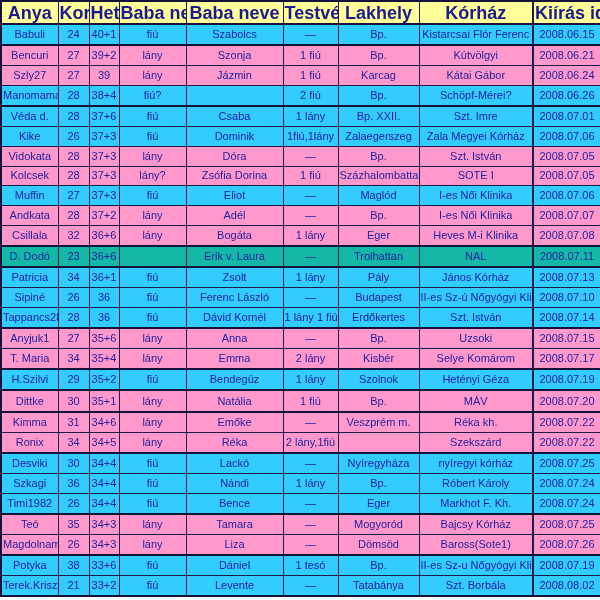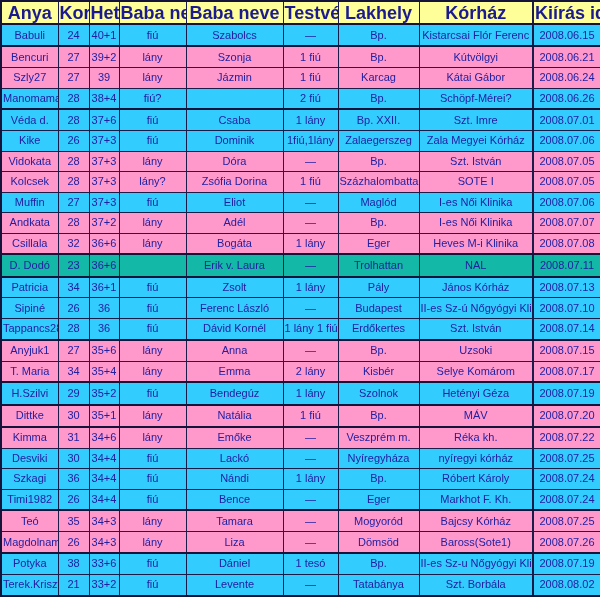--- a/index.html
+++ b/index.html
@@ -273,6 +273,17 @@
         <td>Réka kh.</td>
         <td>2008.07.22</td>
       </tr>
+      <tr class="bg-pink thick">
+        <td>Ronix</td>
+        <td>34</td>
+        <td>34+5</td>
+        <td>lány</td>
+        <td>Réka</td>
+        <td>2 lány,1fiú</td>
+        <td></td>
+        <td>Szekszárd</td>
+        <td>2008.07.22</td>
+      </tr>
       <tr class="bg-cyan">
         <td>Desviki</td>
         <td>30</td>

